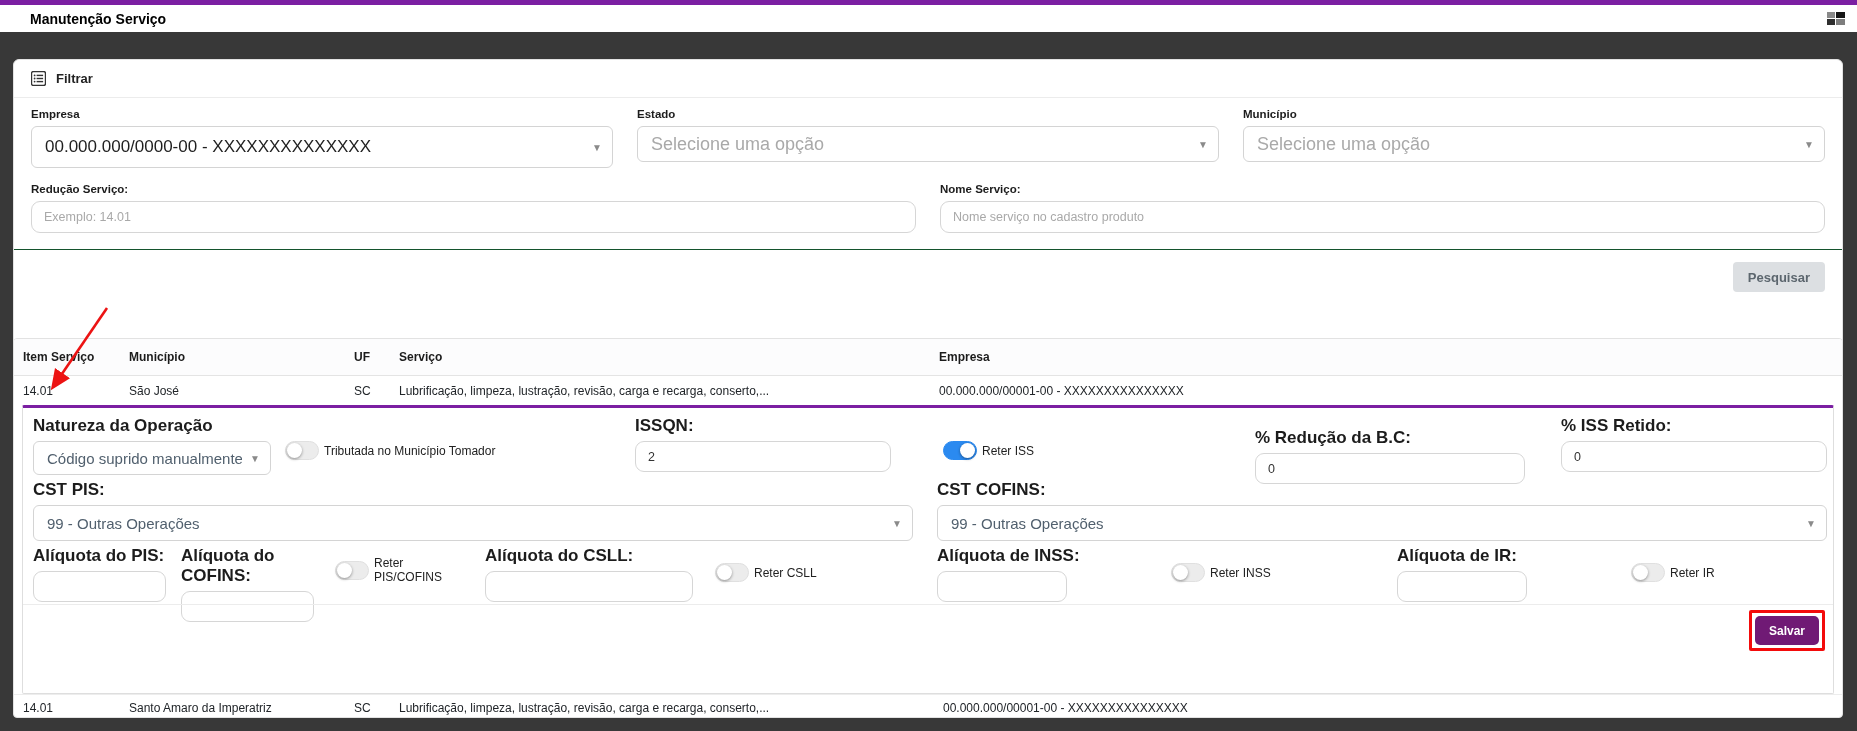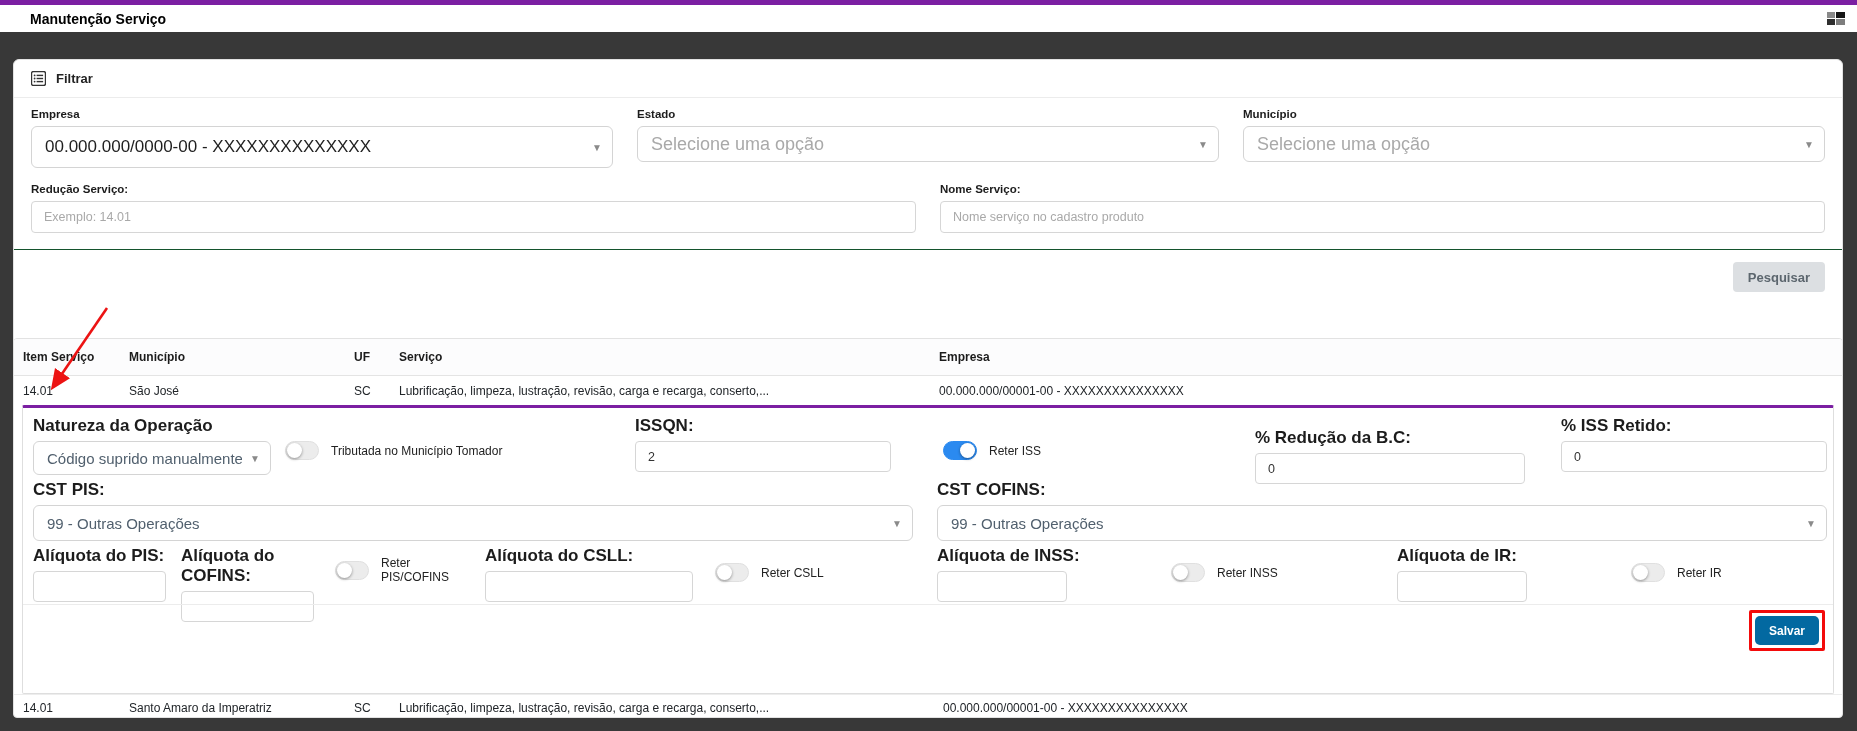--- a/index.html
+++ b/index.html
@@ -41,7 +41,7 @@
   .select .sel-placeholder { font-size:18px; color:#a9a9a9; }
   .caret { position:absolute; right:10px; top:50%; transform:translateY(-50%); font-size:10px; color:#8a8a8a; }
   .tinput {
-    width:100%; height:32px; border:1px solid #d6d6d6; border-radius:4px; padding:0 12px;
+    width:100%; height:32px; border:1px solid #d6d6d6; border-radius:9px; padding:0 12px;
     font-family:"Liberation Sans", sans-serif; font-size:12.5px; color:#333; outline:none;
   }
   .tinput::placeholder { color:#a9a9a9; }

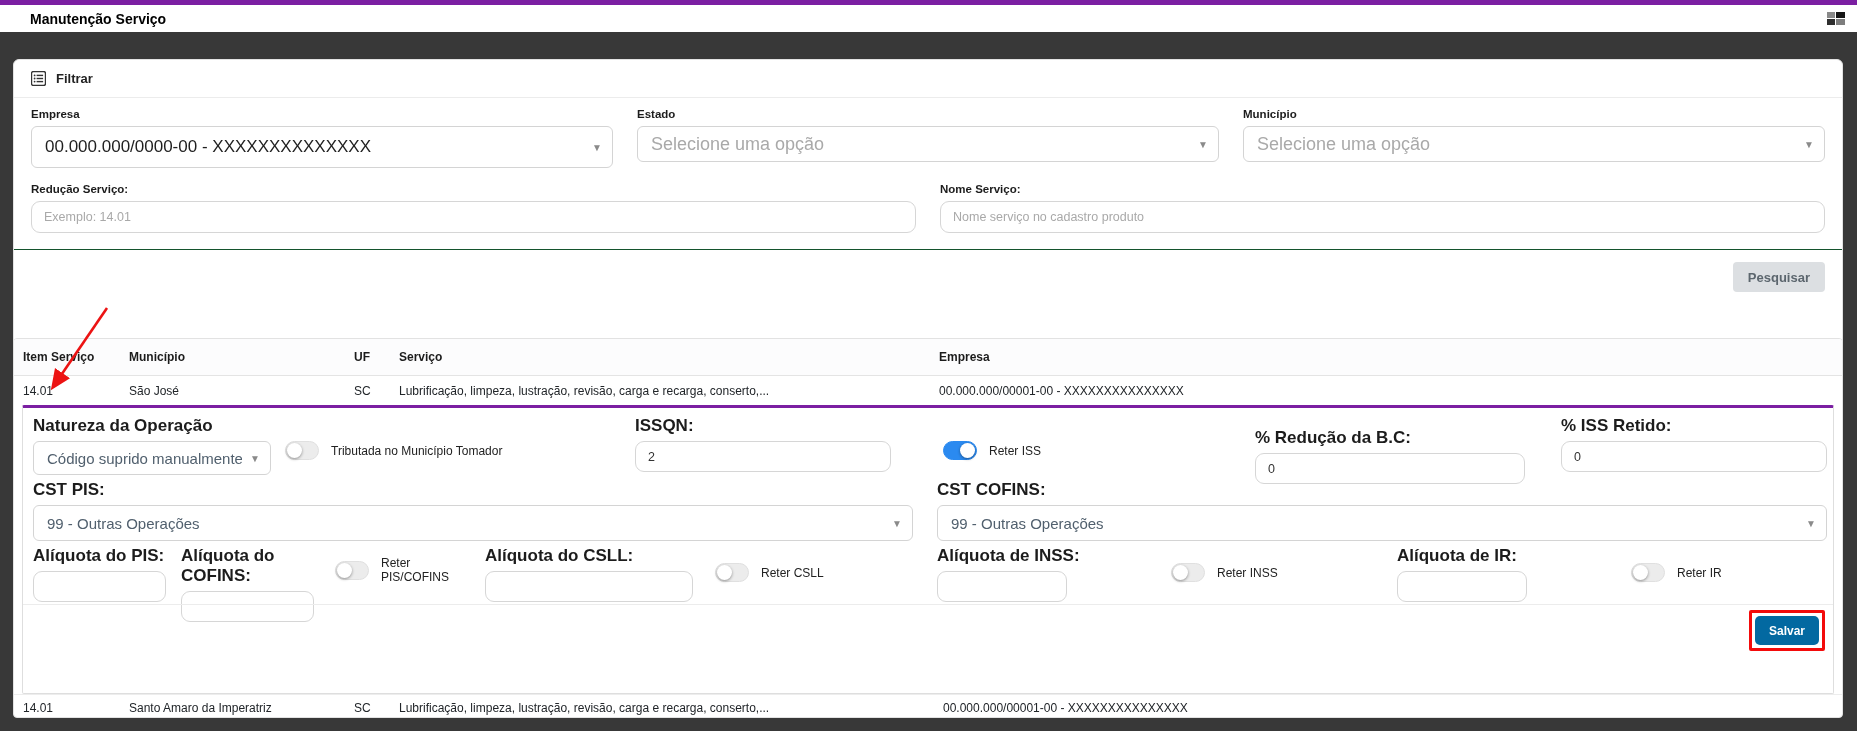--- a/index.html
+++ b/index.html
@@ -73,7 +73,7 @@
   .ctl-select { height:34px; border-radius:6px; }
   .ctl-select .sel-value { font-size:15px; color:#51606e; }
   .ctl-input { height:31px; }
-  .toggle-grp { position:absolute; display:flex; align-items:center; gap:12px; }
+  .toggle-grp { position:absolute; display:flex; align-items:center; gap:5px; }
   .toggle { position:relative; width:34px; height:19px; border-radius:10px; background:#ececec; border:1px solid #e0e0e0; cursor:pointer; flex:none; }
   .toggle .knob { position:absolute; top:1px; left:1px; width:15px; height:15px; border-radius:50%; background:#fff; box-shadow:0 1px 3px rgba(0,0,0,.4); }
   .toggle.on { background:#2b8af0; border-color:#2b8af0; }

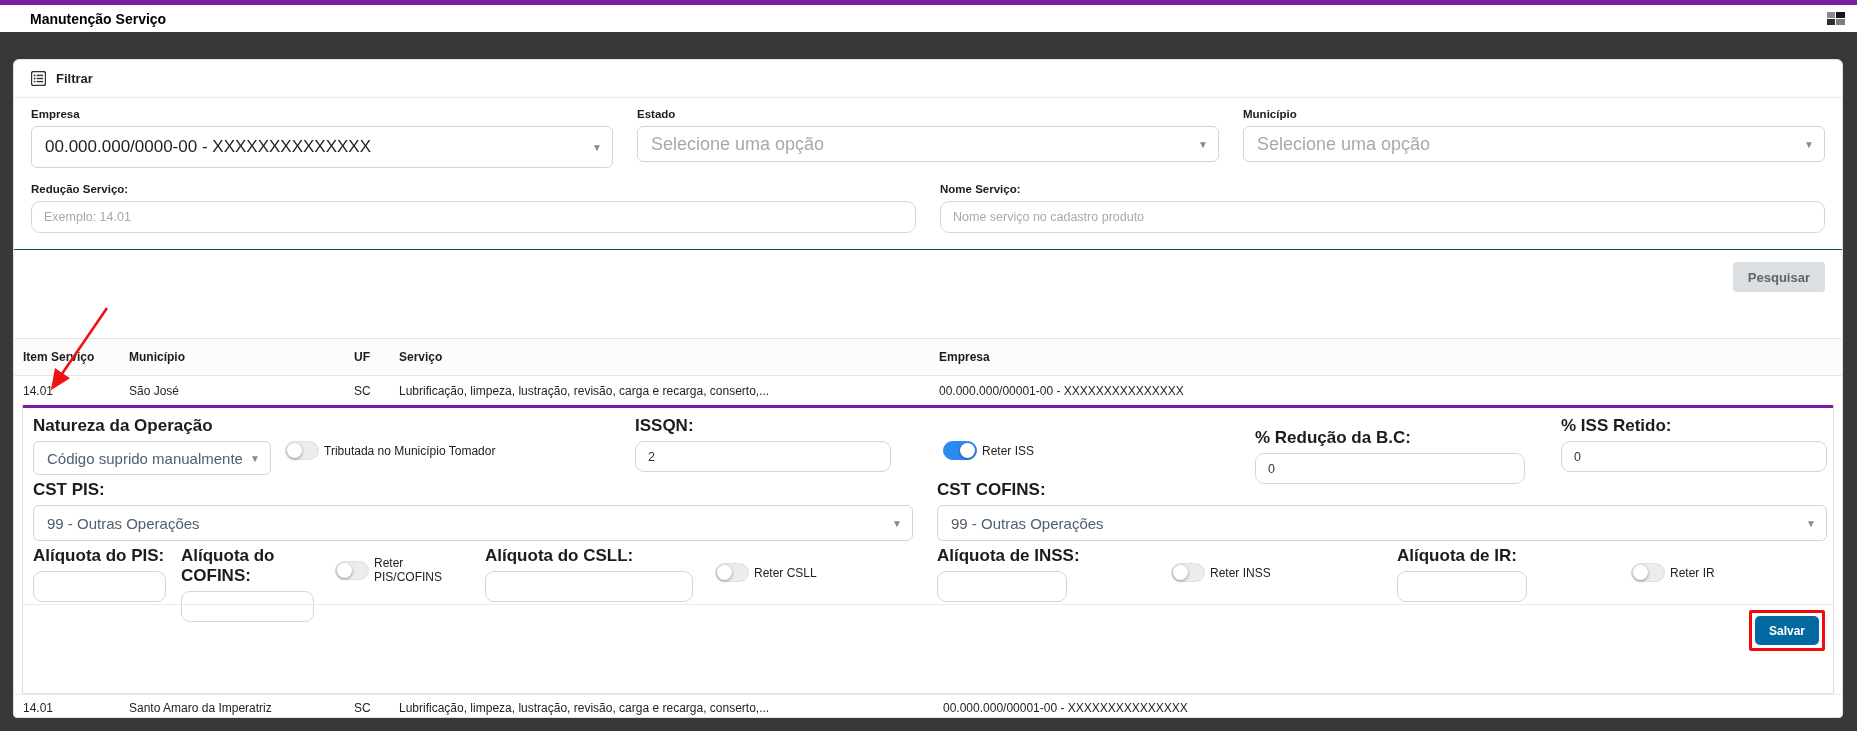--- a/index.html
+++ b/index.html
@@ -82,7 +82,7 @@
   .ep-divider { position:absolute; left:0; right:0; top:196px; border-top:1px solid #ececec; }
   .save-wrap { position:absolute; right:8px; top:202px; border:3px solid #f30b0b; padding:3px; border-radius:2px; }
   .btn-save {
-    background:#0369a1; color:#fff; border:none; border-radius:5px; height:29px; padding:0 14px;
+    background:#701a75; color:#fff; border:none; border-radius:5px; height:29px; padding:0 14px;
     font-family:"Liberation Sans", sans-serif; font-size:12px; font-weight:bold; cursor:pointer;
   }
 

